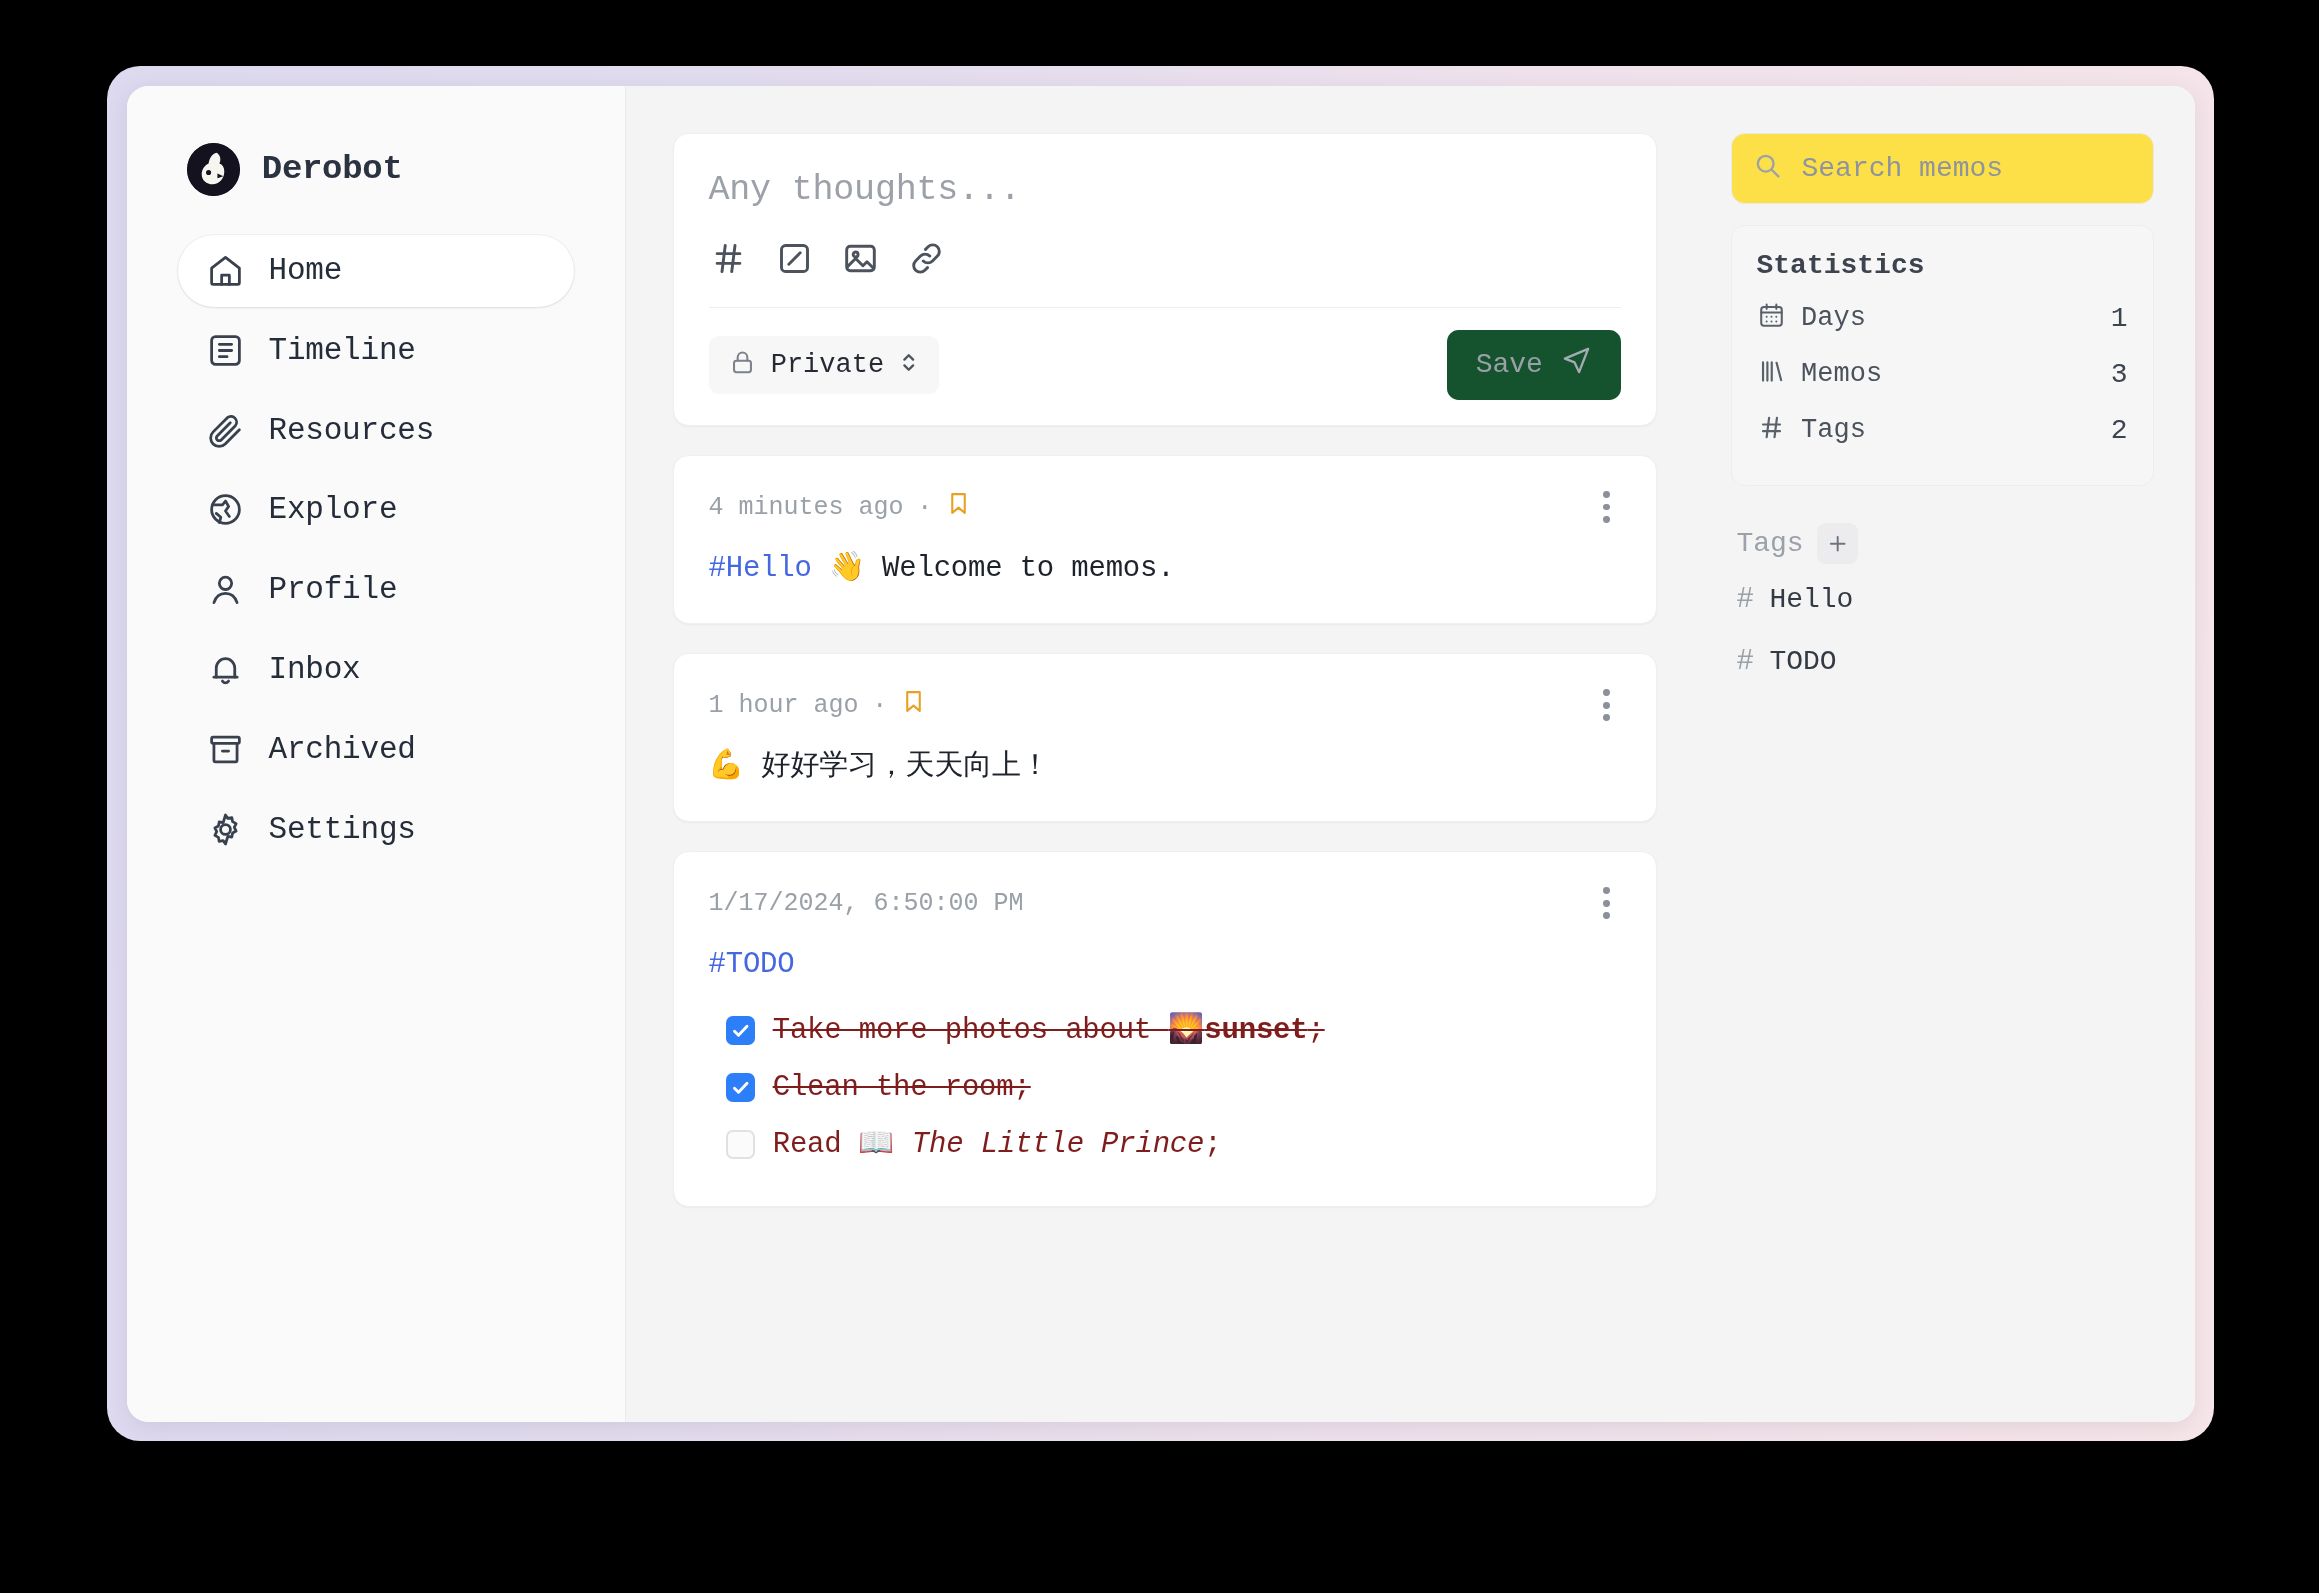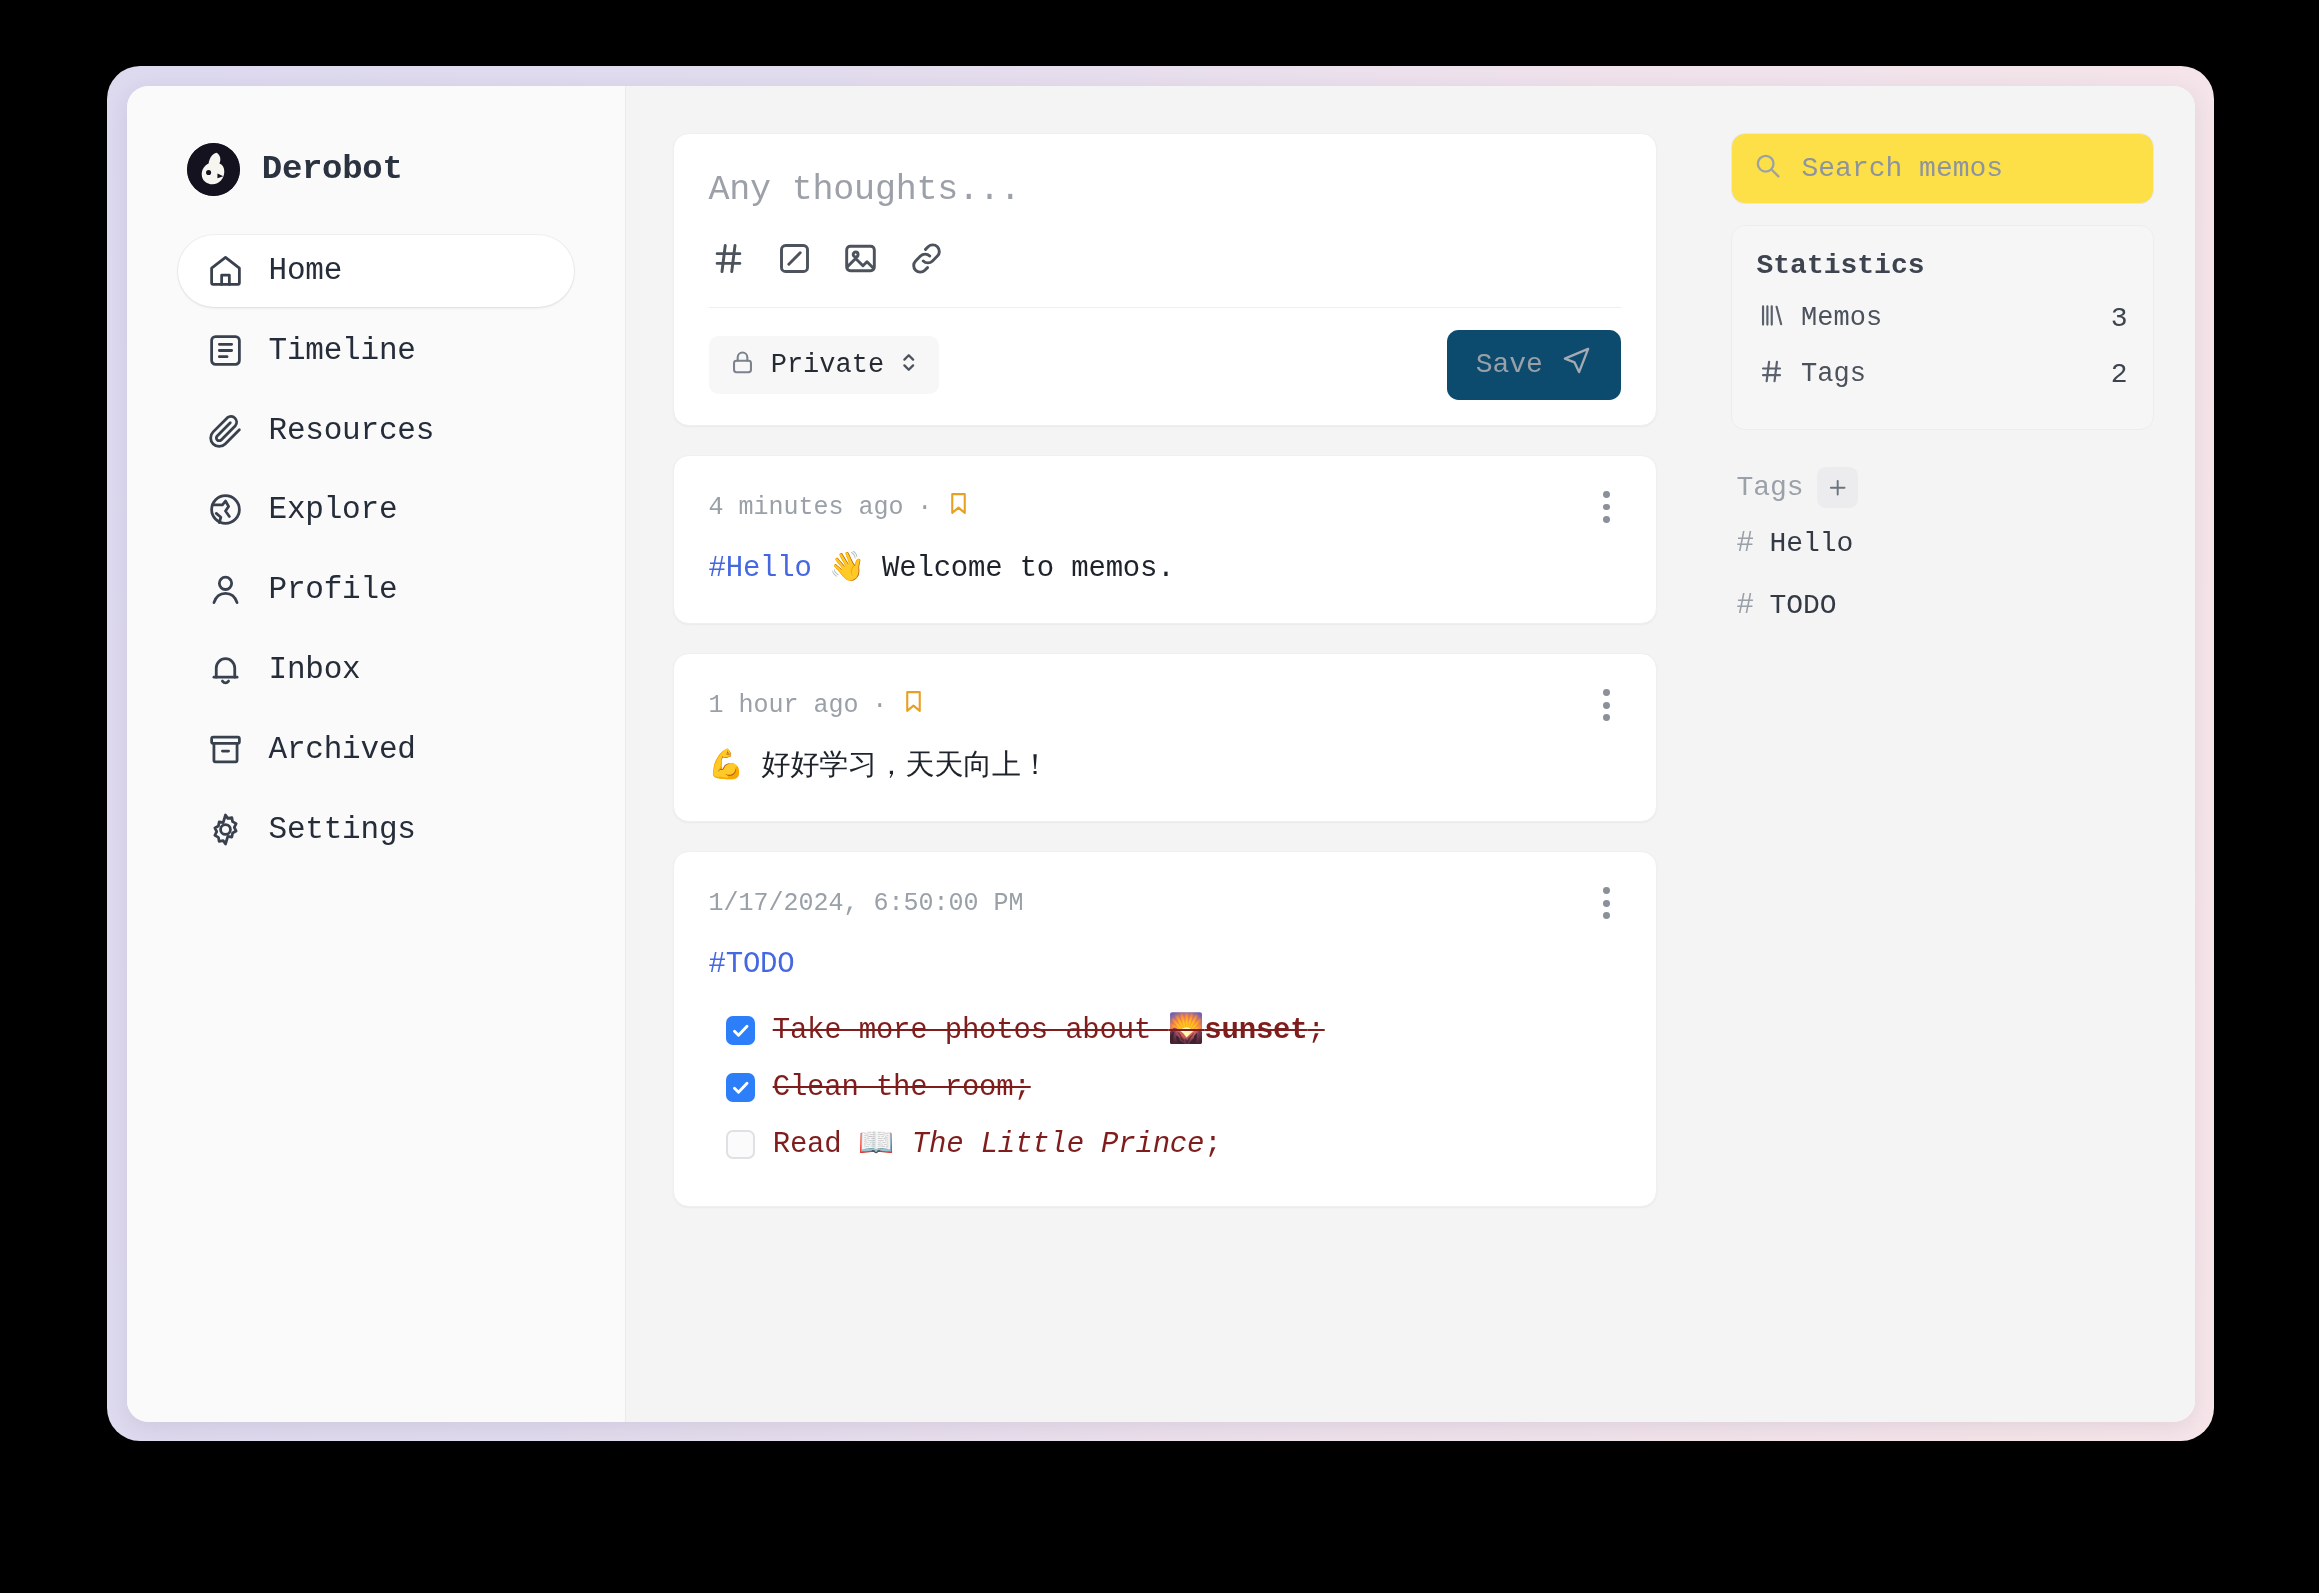--- a/index.html
+++ b/index.html
@@ -560,6 +560,19 @@
       <div class="stats">
         <div class="stats-title">Statistics</div>
 
+        <div class="stat-row">
+          <div class="stat-left">
+            <span>
+              <svg width="29" height="29" viewBox="0 0 24 24" fill="none" stroke="#5a616b" stroke-width="1.7" stroke-linecap="round">
+                <rect x="3.5" y="5" width="17" height="15.5" rx="2.2"></rect>
+                <path d="M3.5 9.5h17M8 3v3.5M16 3v3.5"></path>
+                <path d="M8 13h.01M12 13h.01M16 13h.01M8 17h.01M12 17h.01M16 17h.01"></path>
+              </svg>
+            </span>
+            <span class="stat-label">Days</span>
+          </div>
+          <span class="stat-value">1</span>
+        </div>
 
         <div class="stat-row">
           <div class="stat-left">

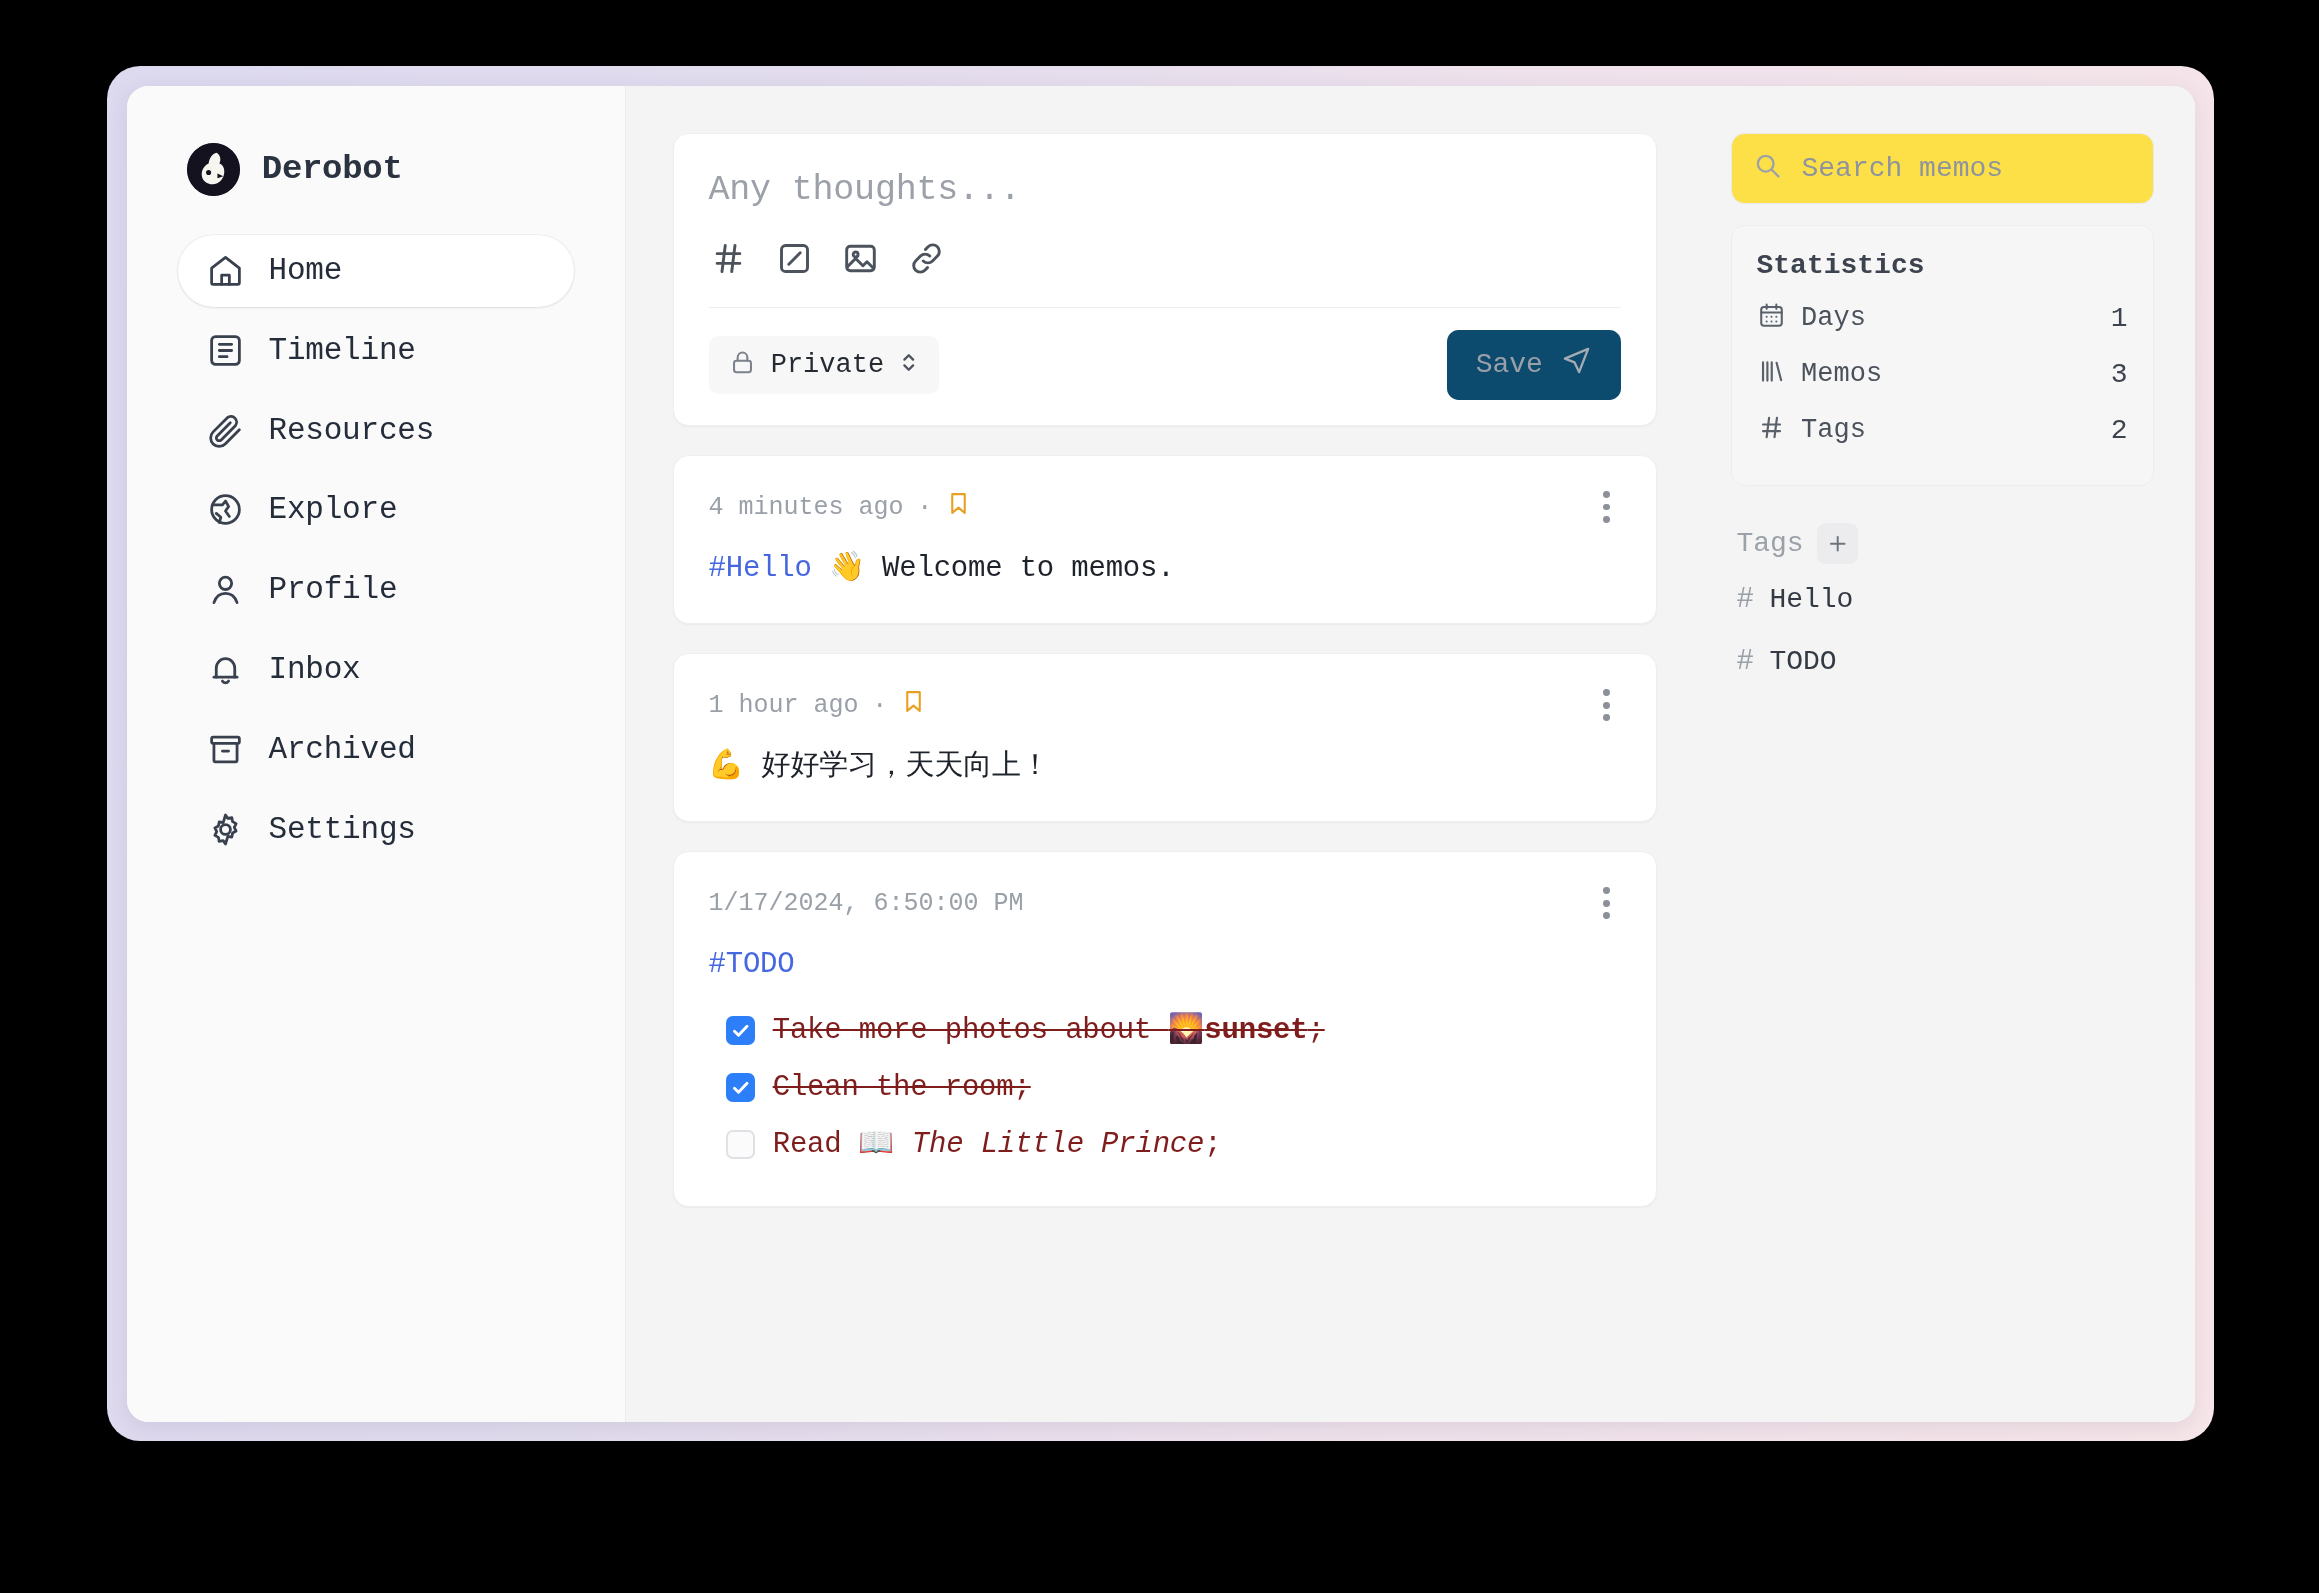--- a/index.html
+++ b/index.html
@@ -148,7 +148,7 @@
     display: flex;
     align-items: center;
     gap: 17.6px;
-    background: #0c4a6e;
+    background: #14532d;
     color: #9aa0a7;
     border: none;
     border-radius: 11.7px;

